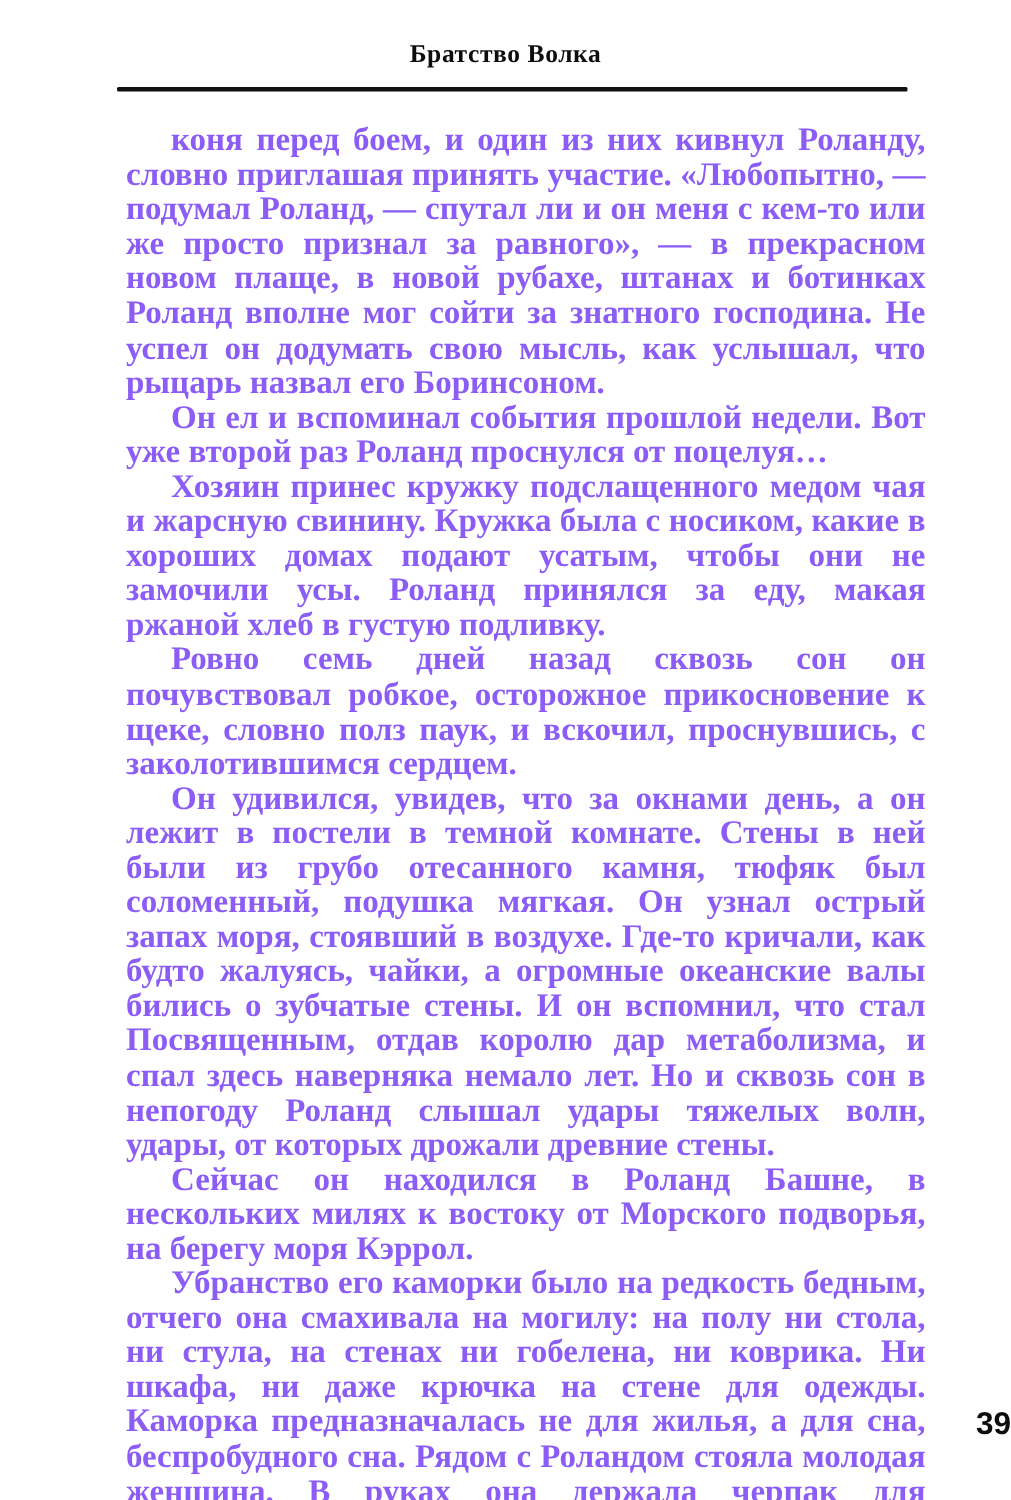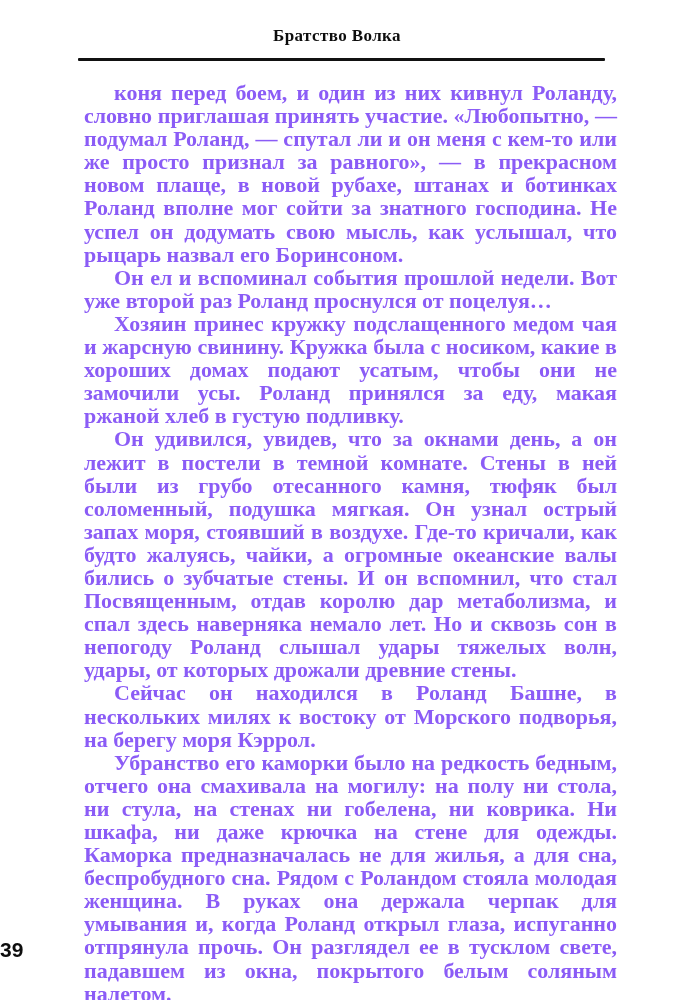--- a/index.html
+++ b/index.html
@@ -87,6 +87,7 @@
     <p>коня перед боем, и один из них кивнул Роланду, словно приглашая принять участие. «Любопытно, — подумал Роланд, — спутал ли и он меня с кем-то или же просто признал за равного», — в прекрасном новом плаще, в новой рубахе, штанах и ботинках Роланд вполне мог сойти за знатного господина. Не успел он додумать свою мысль, как услышал, что рыцарь назвал его Боринсоном.</p>
     <p>Он ел и вспоминал события прошлой недели. Вот уже второй раз Роланд проснулся от поцелуя…</p>
     <p>Хозяин принес кружку подслащенного медом чая и жарсную свинину. Кружка была с носиком, какие в хороших домах подают усатым, чтобы они не замочили усы. Роланд принялся за еду, макая ржаной хлеб в густую подливку.</p>
+    <p>Ровно семь дней назад сквозь сон он почувствовал робкое, осторожное прикосновение к щеке, словно полз паук, и вскочил, проснувшись, с заколотившимся сердцем.</p>
     <p>Он удивился, увидев, что за окнами день, а он лежит в постели в темной комнате. Стены в ней были из грубо отесанного камня, тюфяк был соломенный, подушка мягкая. Он узнал острый запах моря, стоявший в воздухе. Где-то кричали, как будто жалуясь, чайки, а огромные океанские валы бились о зубчатые стены. И он вспомнил, что стал Посвященным, отдав королю дар метаболизма, и спал здесь наверняка немало лет. Но и сквозь сон в непогоду Роланд слышал удары тяжелых волн, удары, от которых дрожали древние стены.</p>
     <p>Сейчас он находился в Роланд Башне, в нескольких милях к востоку от Морского подворья, на берегу моря Кэррол.</p>
     <p>Убранство его каморки было на редкость бедным, отчего она смахивала на могилу: на полу ни стола, ни стула, на стенах ни гобелена, ни коврика. Ни шкафа, ни даже крючка на стене для одежды. Каморка предназначалась не для жилья, а для сна, беспробудного сна. Рядом с Роландом стояла молодая женщина. В руках она держала черпак для умывания и, когда Роланд открыл глаза, испуганно отпрянула прочь. Он разглядел ее в тусклом свете, падавшем из окна, покрытого белым соляным налетом.</p>

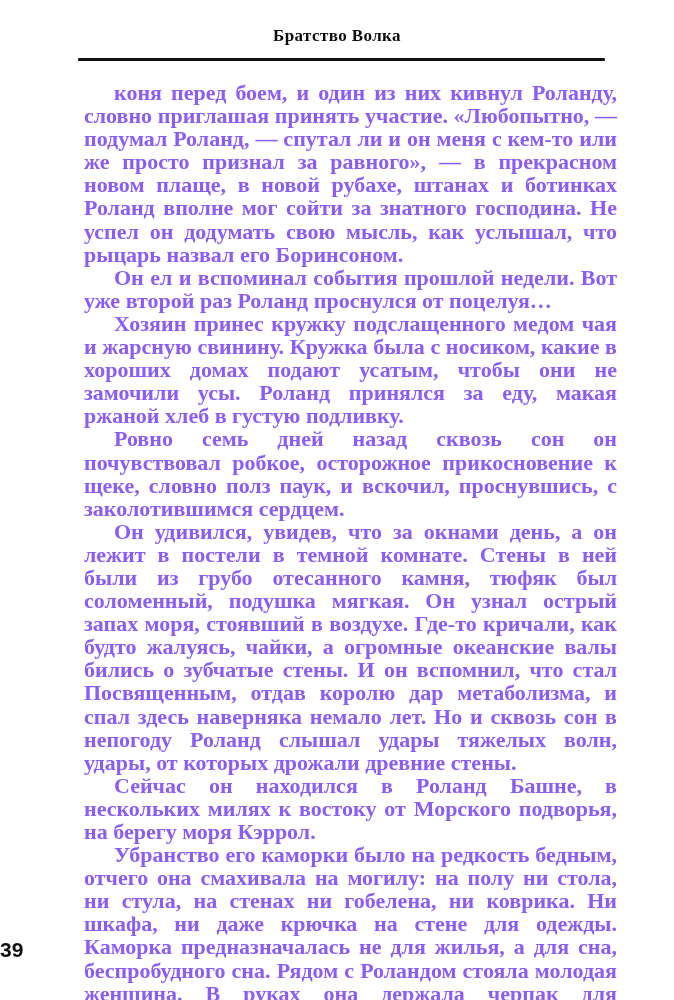--- a/index.html
+++ b/index.html
@@ -67,7 +67,7 @@
     top: 938px;
     left: 0;
     width: 674px;
-    text-align: left;
+    text-align: right;
     font-size: 21px;
     font-weight: bold;
     font-family: "Liberation Sans", "DejaVu Sans", sans-serif;

